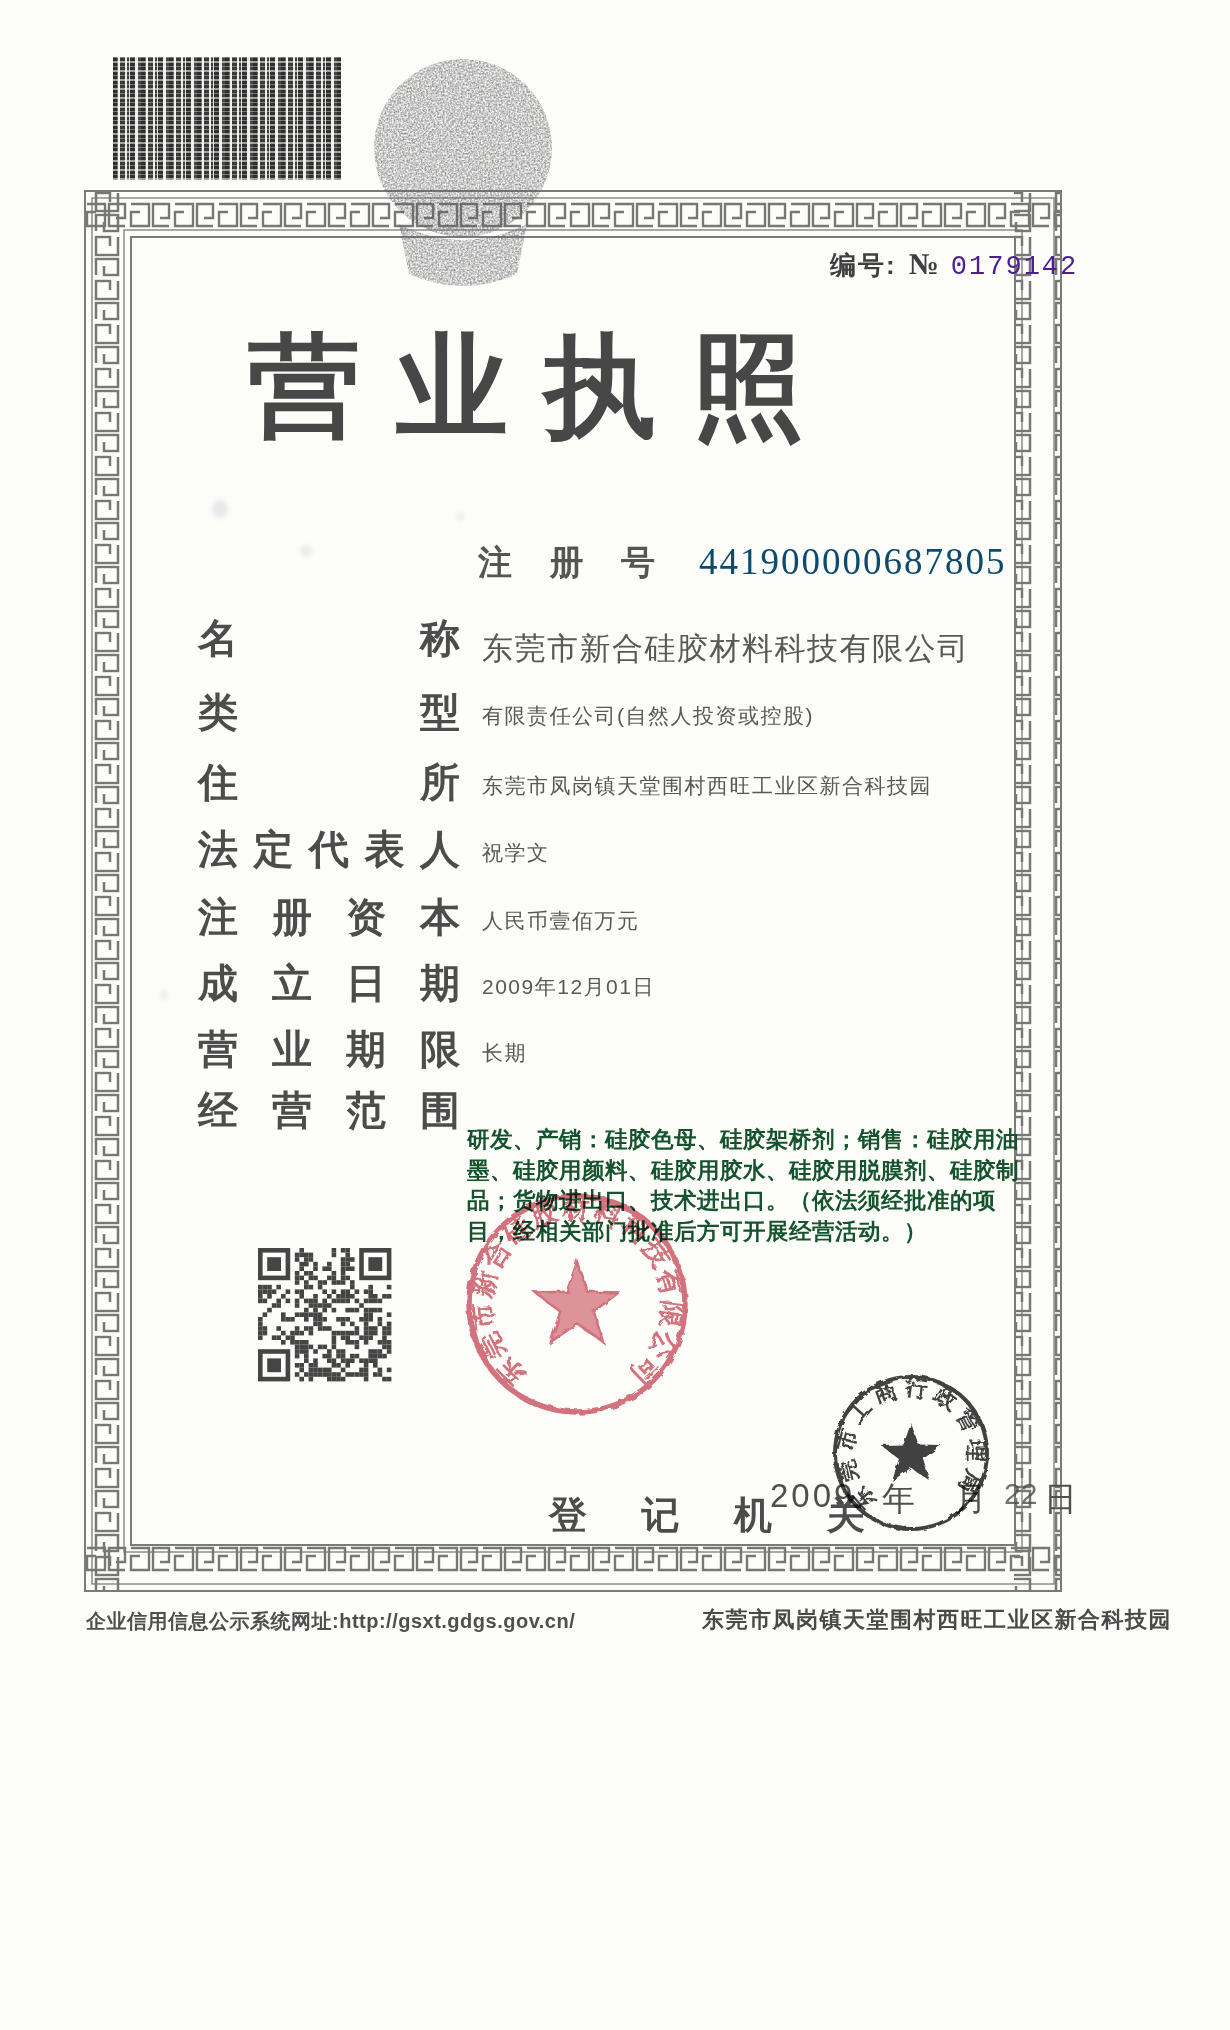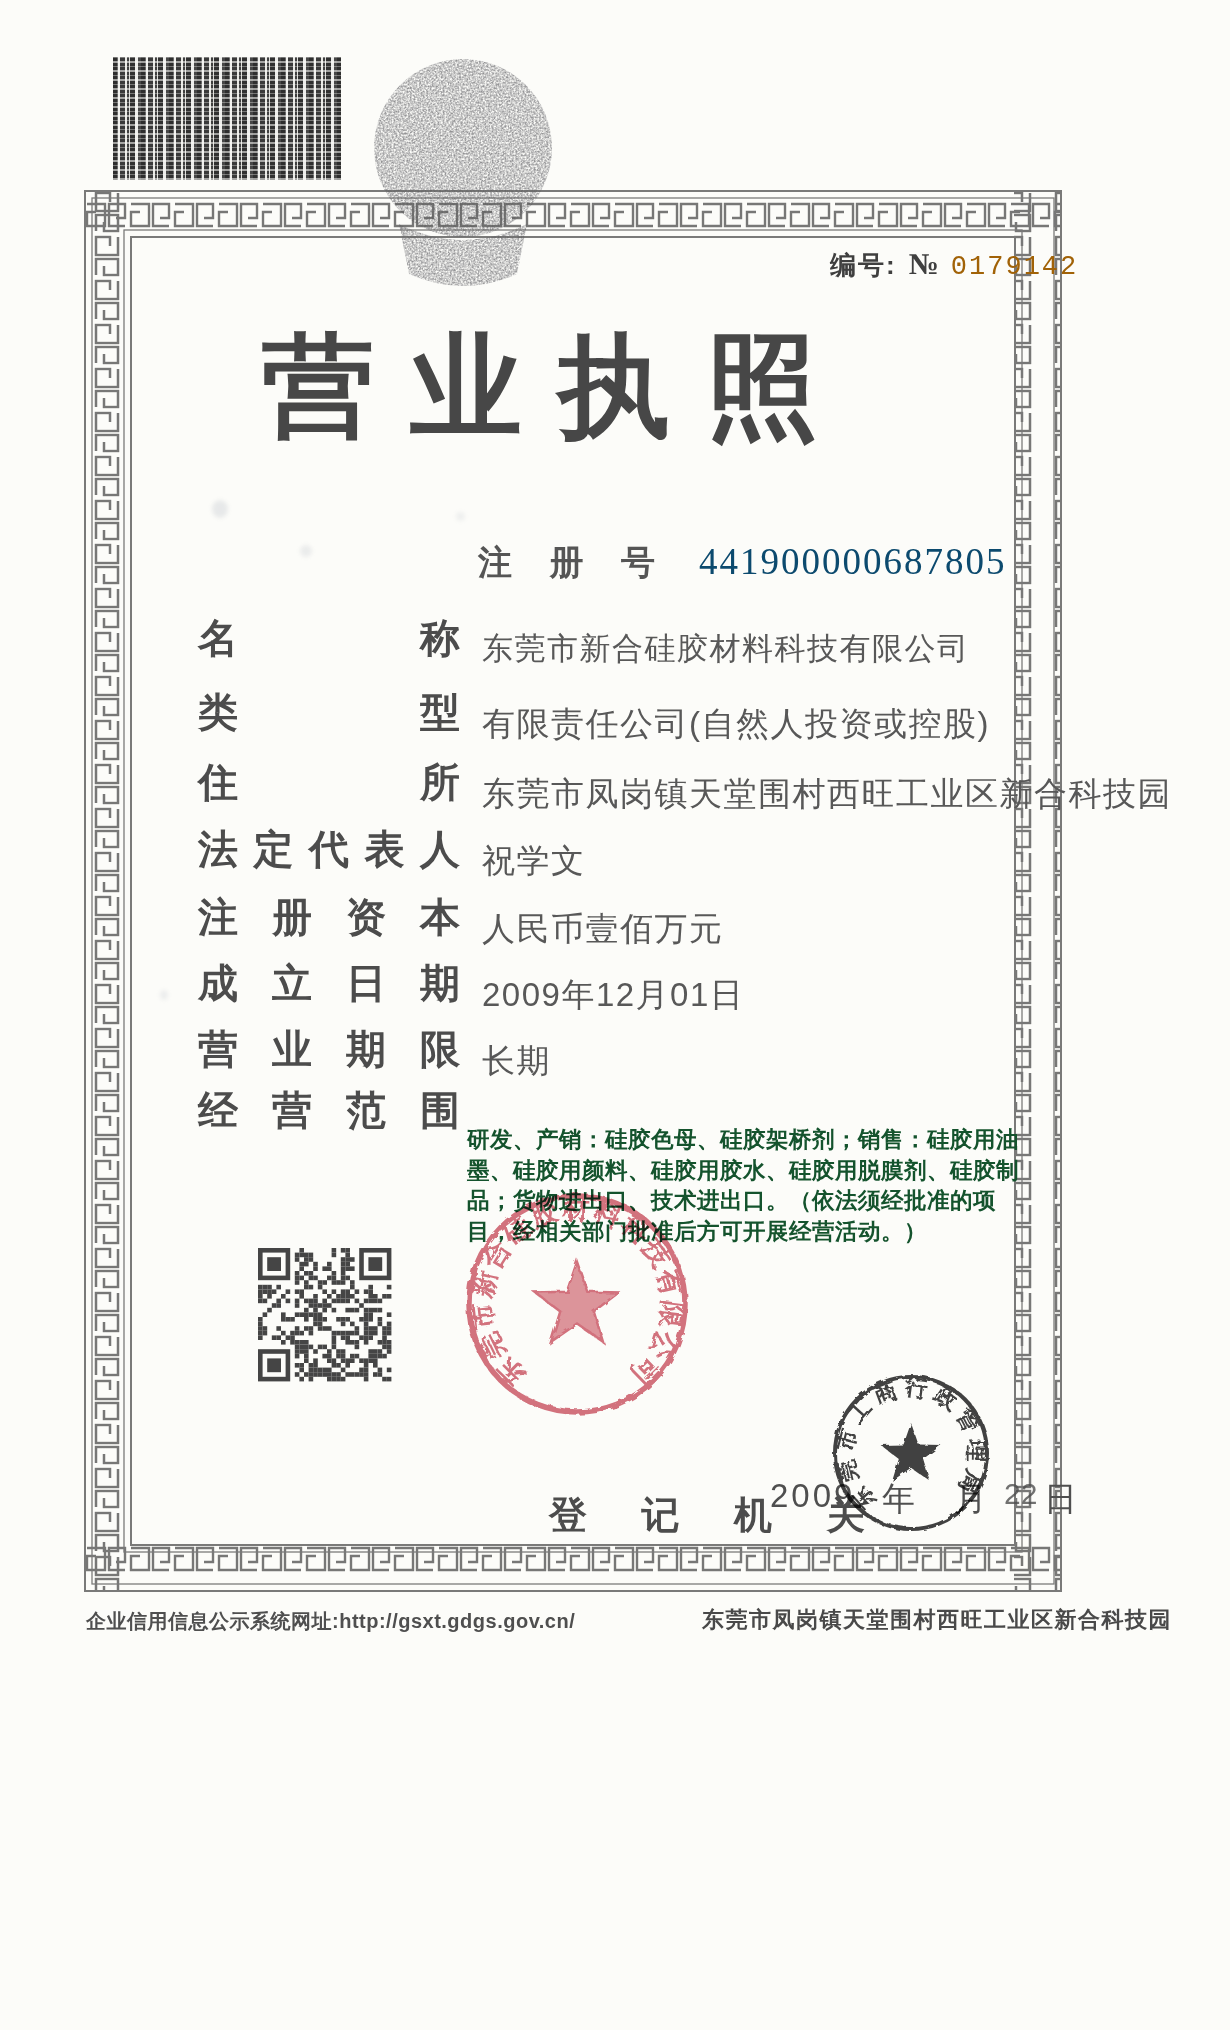--- a/index.html
+++ b/index.html
@@ -25,7 +25,7 @@
   .serial{left:830px;top:247px;display:flex;align-items:baseline;gap:12px;color:#3f3f3f;}
   .serial .s-label{font-size:26px;font-weight:700;letter-spacing:2px;}
   .serial .s-symbol{font-size:30px;font-weight:700;font-family:"Liberation Serif",serif;}
-  .serial .s-number{font-size:27px;font-family:"Liberation Mono",monospace;letter-spacing:2px;color:#a16207;}
+  .serial .s-number{font-size:27px;font-family:"Liberation Mono",monospace;letter-spacing:2px;color:#4c1d95;}
 
   
   .title{left:248px;top:312px;width:620px;text-align:center;font-size:112px;font-weight:900;

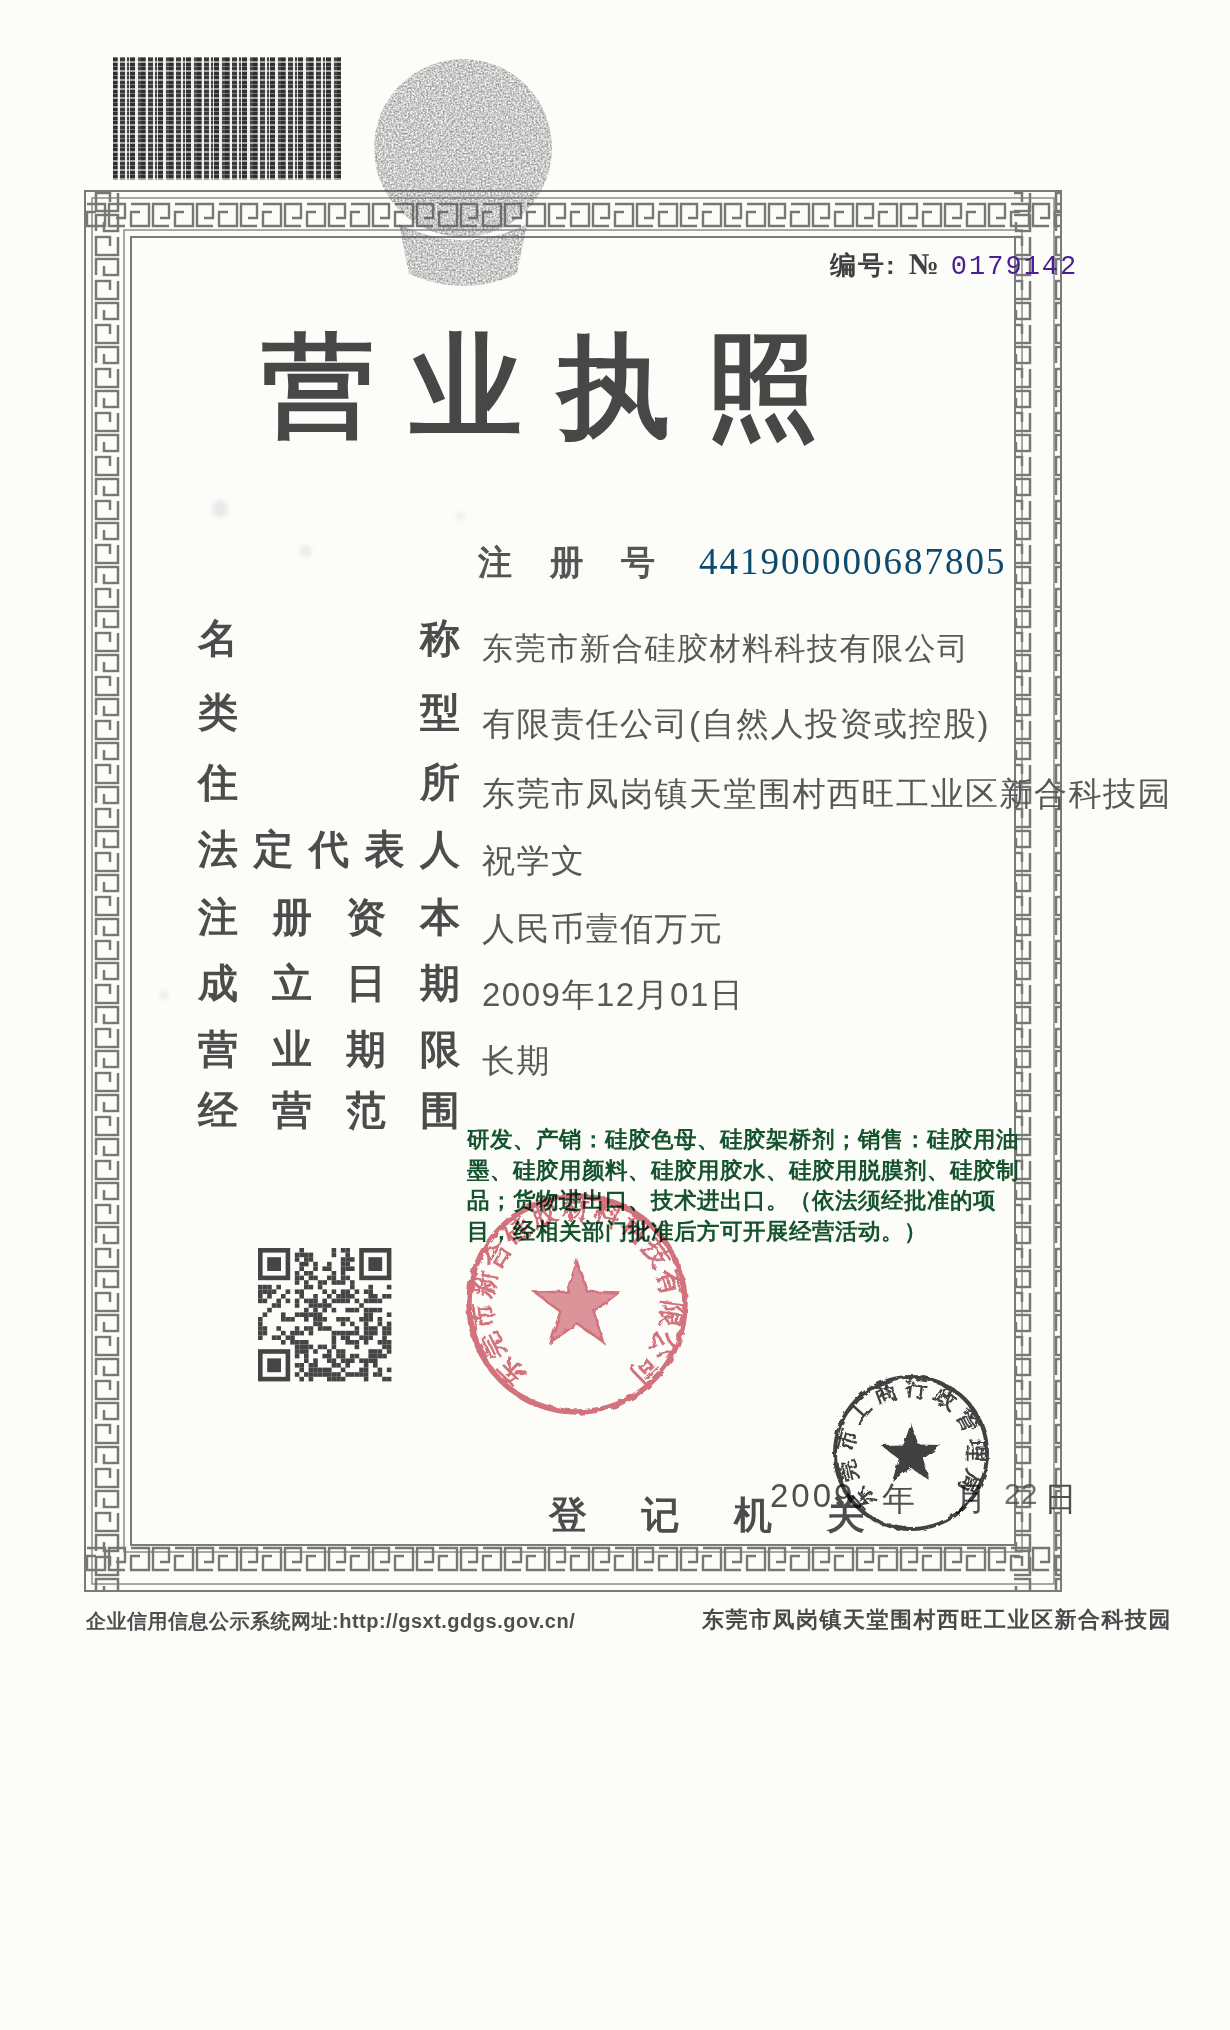--- a/index.html
+++ b/index.html
@@ -28,7 +28,7 @@
   .serial .s-number{font-size:27px;font-family:"Liberation Mono",monospace;letter-spacing:2px;color:#4c1d95;}
 
   
-  .title{left:248px;top:312px;width:620px;text-align:center;font-size:112px;font-weight:900;
+  .title{left:248px;top:312px;width:620px;font-size:112px;font-weight:900;
          letter-spacing:36px;color:#474747;white-space:nowrap;}
 
   

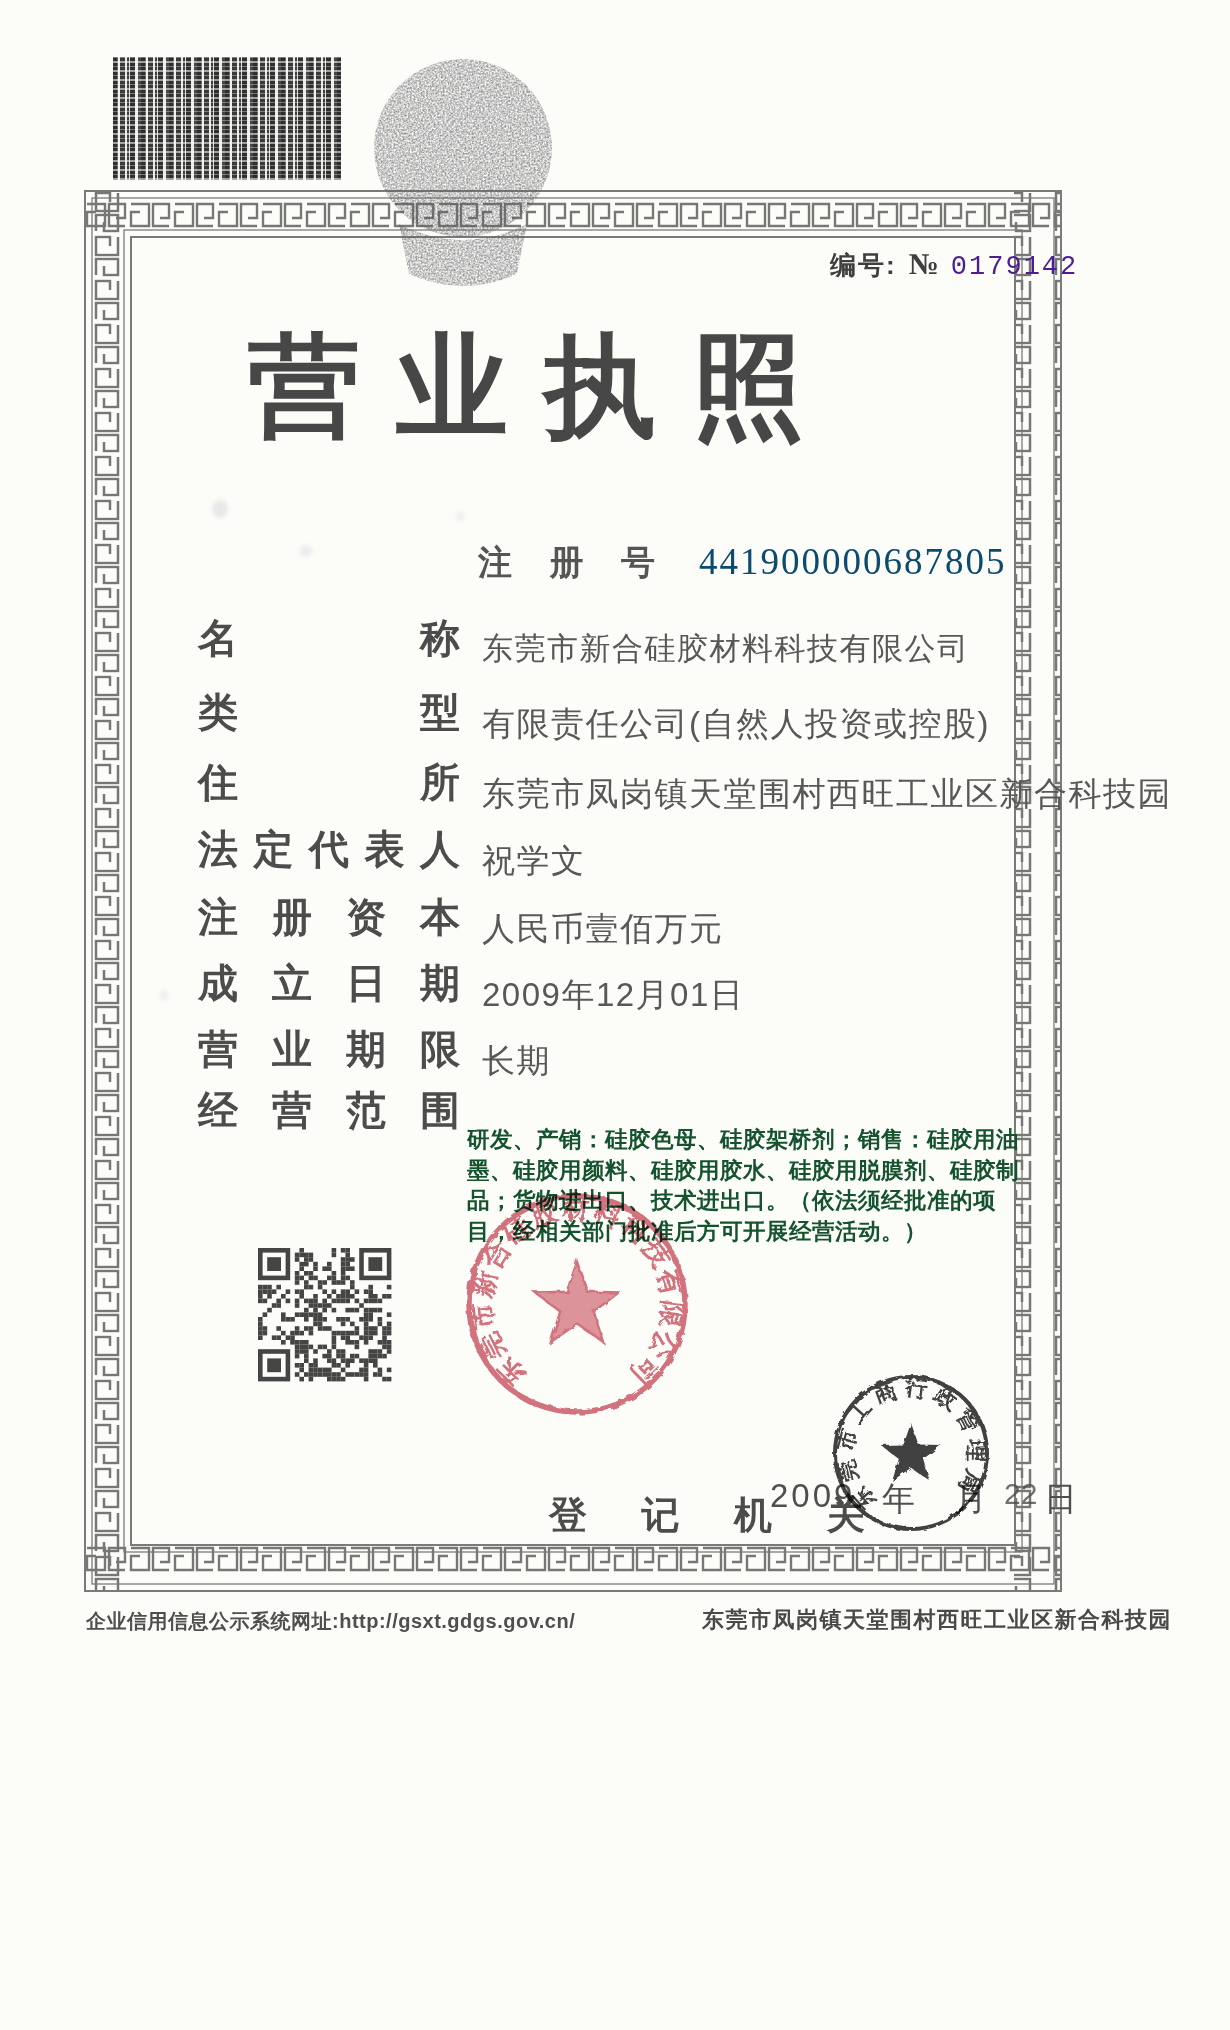--- a/index.html
+++ b/index.html
@@ -39,7 +39,7 @@
   
   .lbl{left:198px;width:262px;font-size:40px;font-weight:700;color:#4c4c4c;
        display:flex;justify-content:space-between;line-height:1;}
-  .val{left:482px;font-size:33px;color:#585858;letter-spacing:1.5px;white-space:nowrap;}
+  .val{left:482px;font-size:21px;color:#585858;letter-spacing:1.5px;white-space:nowrap;}
   .val-scope{left:467px;width:556px;font-size:22.5px;line-height:1.36;letter-spacing:.5px;
              color:#14532d;white-space:normal;font-weight:600;margin-top:45px;}
 

